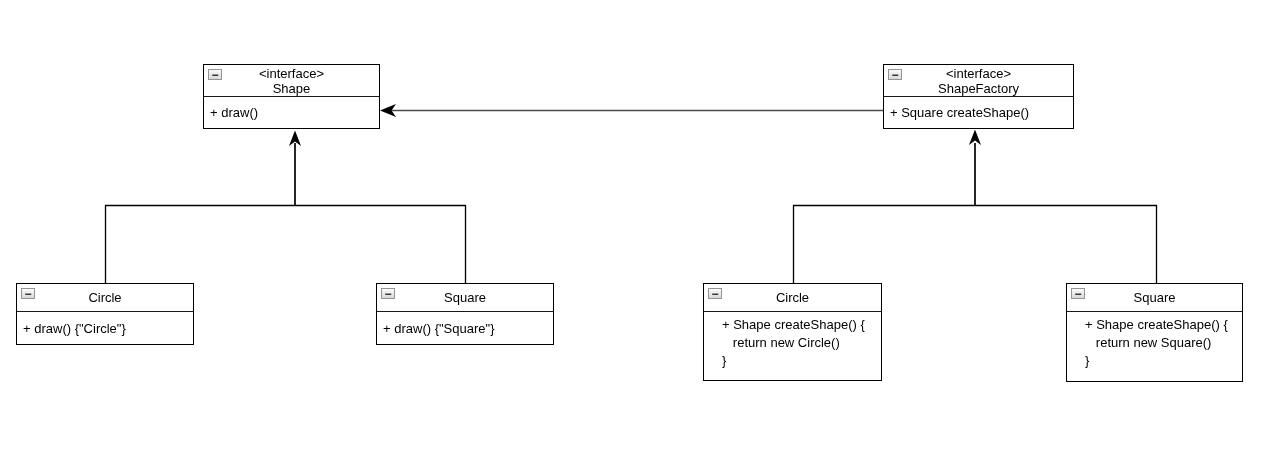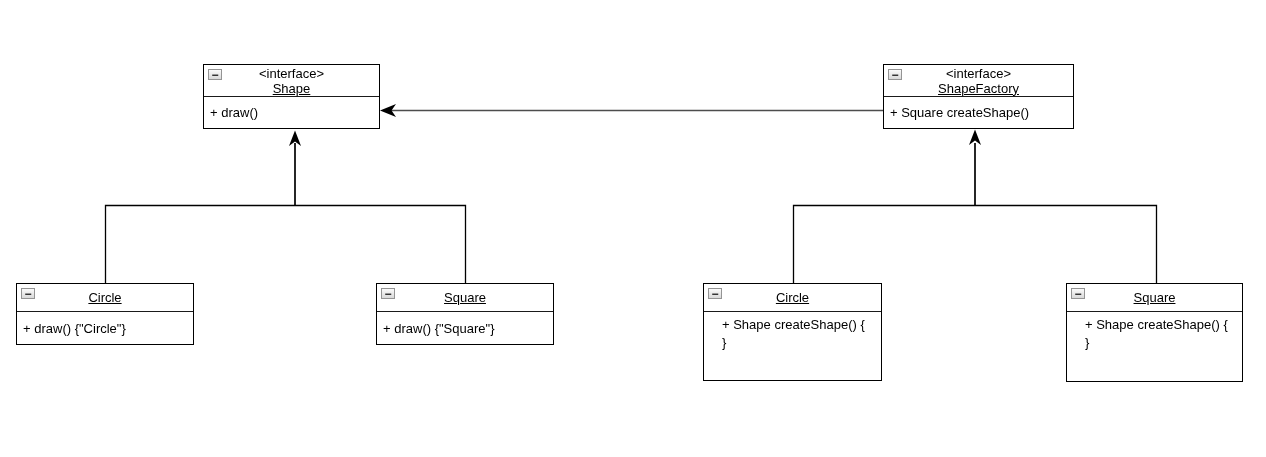--- a/index.html
+++ b/index.html
@@ -85,7 +85,6 @@
   .box-title {
     line-height: 15px;
     white-space: pre;
-    text-decoration: underline;
   }
   .box-title.underlined { }
   .box-header.short .box-title { line-height: 26px; }

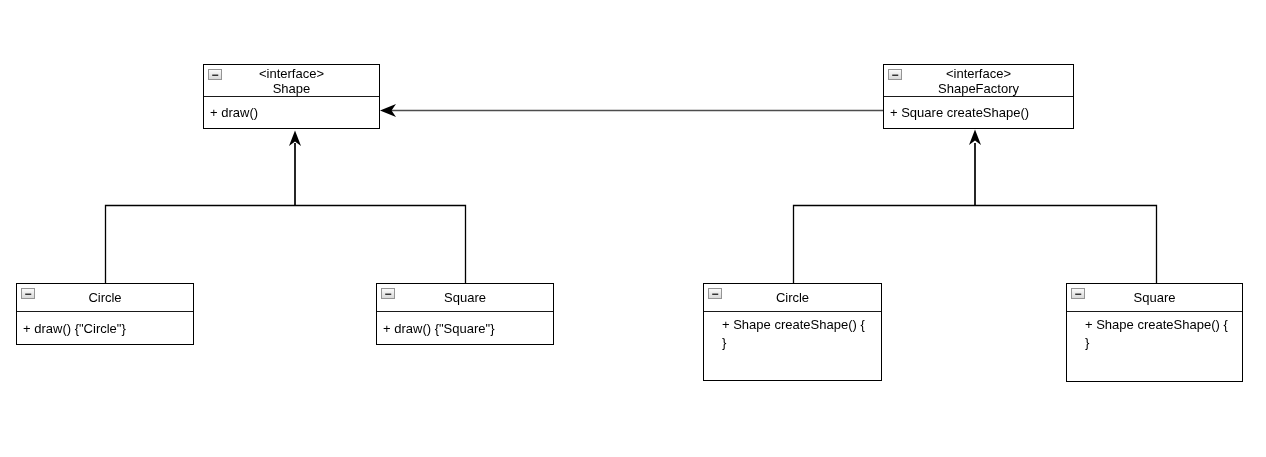--- a/index.html
+++ b/index.html
@@ -175,6 +175,7 @@
     </div>
     <div class="box-body multi">
       <div class="method-line">+ Shape createShape() {</div>
+      <div class="method-line">   return new Circle()</div>
       <div class="method-line">}</div>
     </div>
   </div>

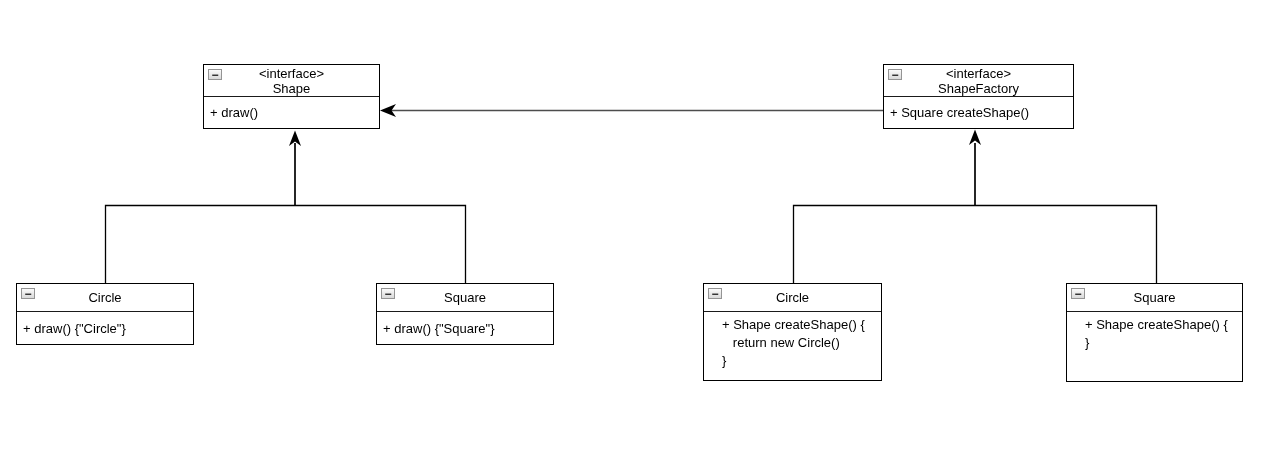--- a/index.html
+++ b/index.html
@@ -187,6 +187,7 @@
     </div>
     <div class="box-body multi">
       <div class="method-line">+ Shape createShape() {</div>
+      <div class="method-line">   return new Square()</div>
       <div class="method-line">}</div>
     </div>
   </div>

